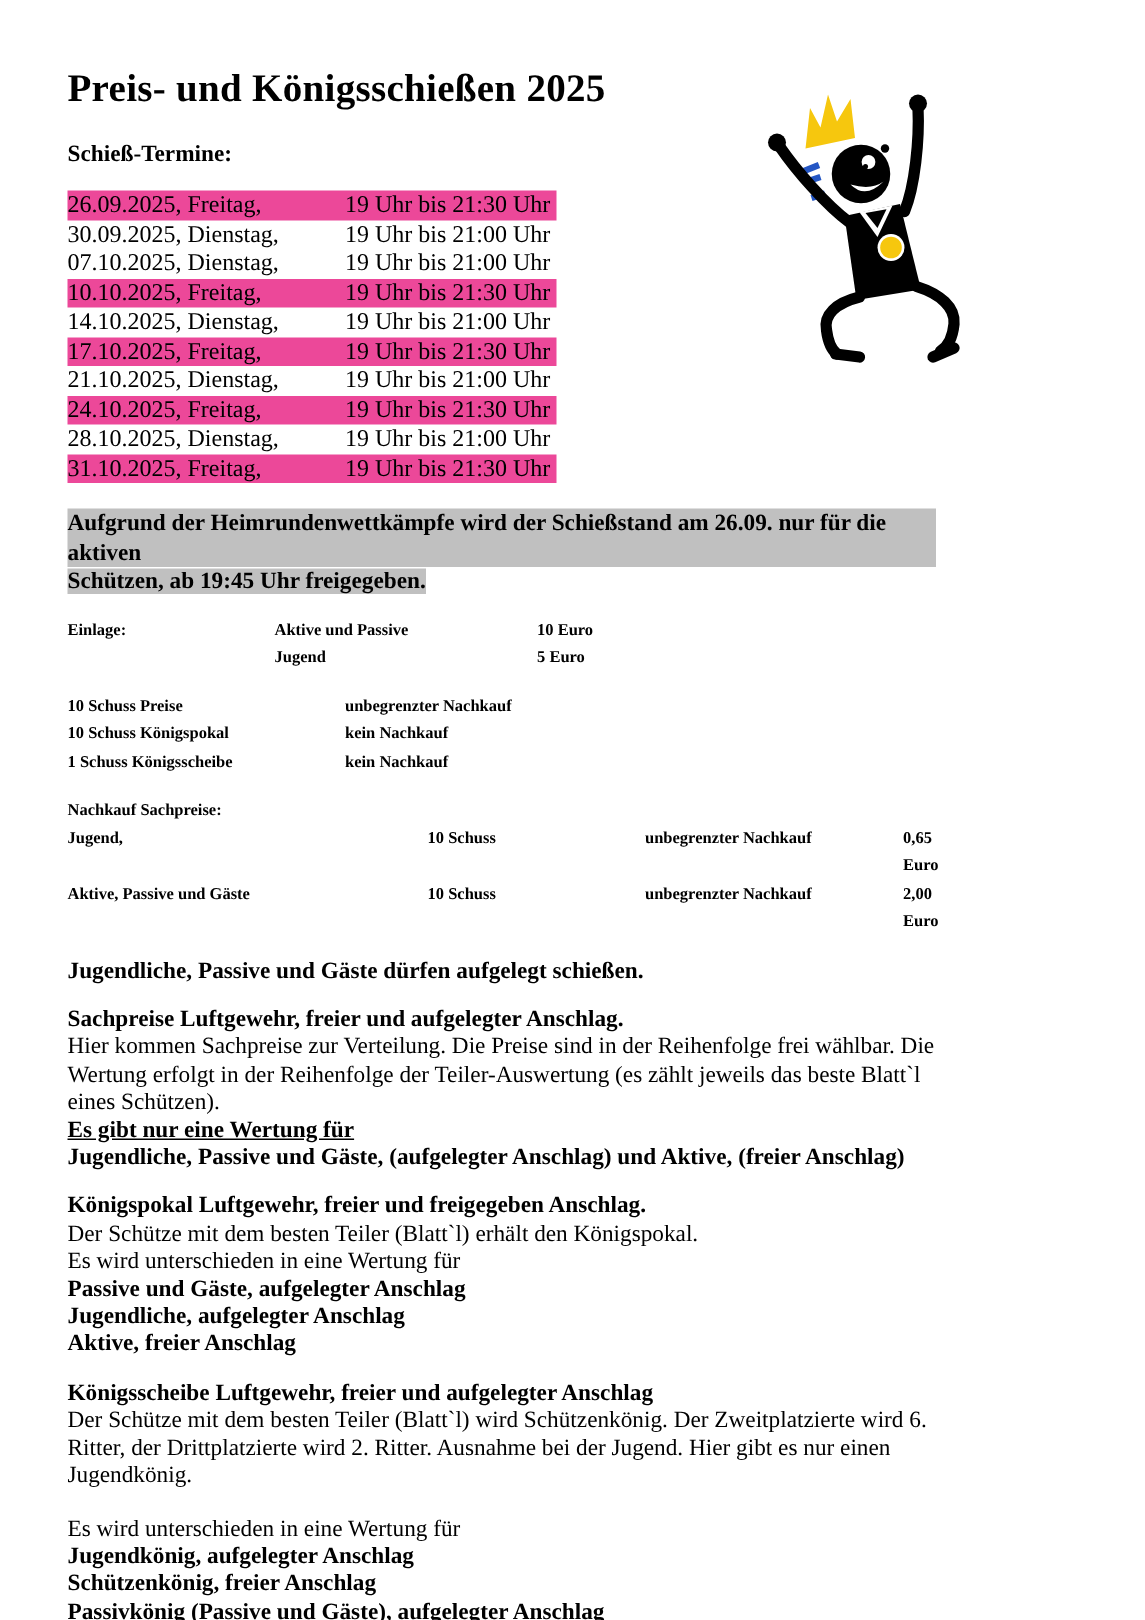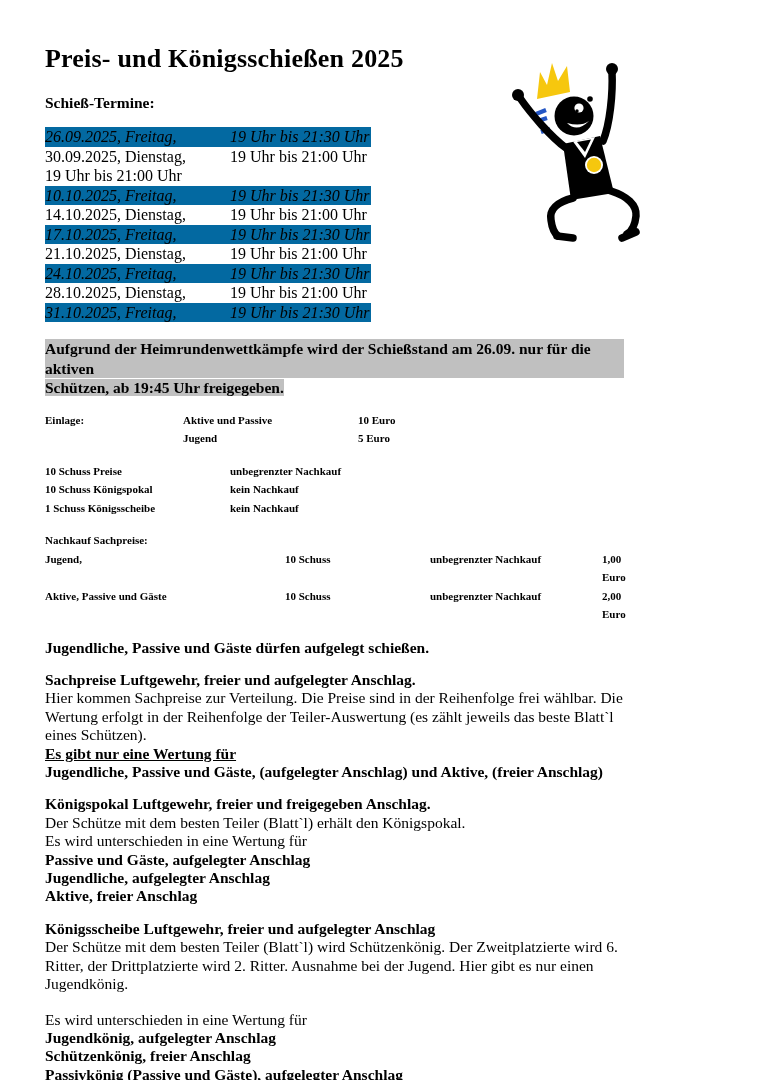--- a/index.html
+++ b/index.html
@@ -14,7 +14,7 @@
   .sched { margin-top:15px; width:326px; font-size:16px; }
   .srow { display:flex; line-height:19.5px; white-space:nowrap; }
   .srow .c1 { width:185px; }
-  .srow.hl { background:#0369a1;font-style:italic; }
+  .srow.hl { background:#ec4899; }
 
   .special { display:flex; margin-top:14px; color:#d92b2b; font-size:16px;
              line-height:19.5px; white-space:nowrap; }

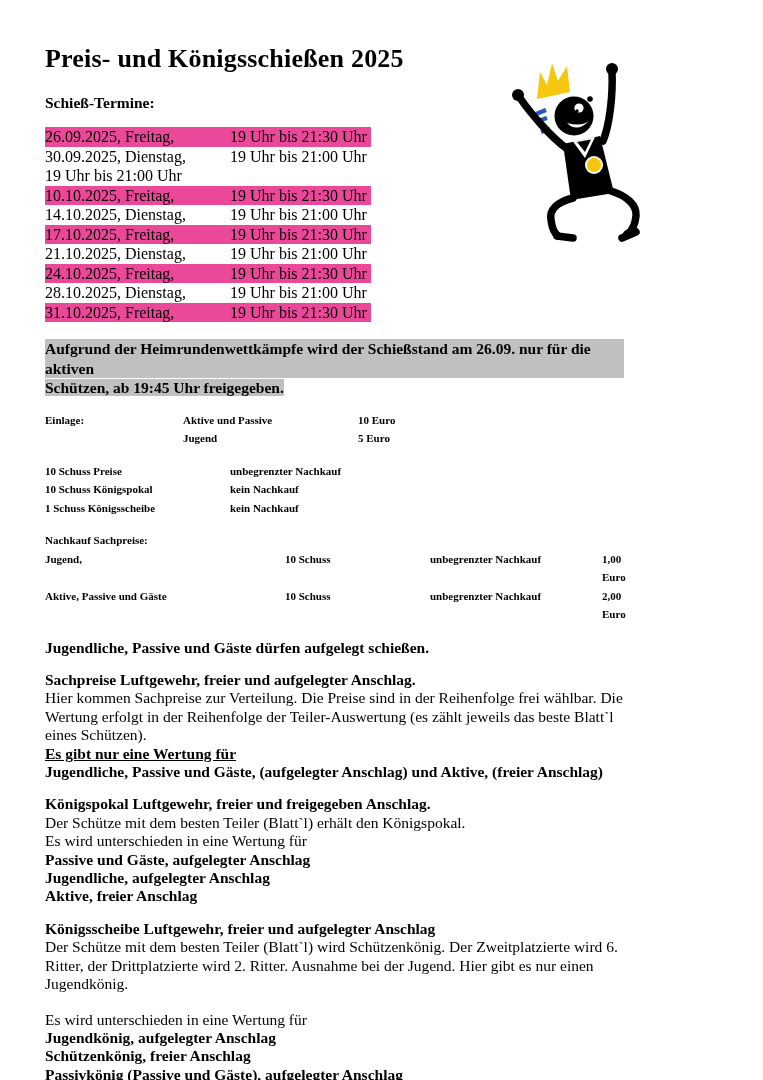--- a/index.html
+++ b/index.html
@@ -97,6 +97,7 @@
       <span class="c2">19 Uhr bis 21:00 Uhr</span>
     </div>
     <div class="srow">
+      <span class="c1">07.10.2025, Dienstag,</span>
       <span class="c2">19 Uhr bis 21:00 Uhr</span>
     </div>
     <div class="srow hl">

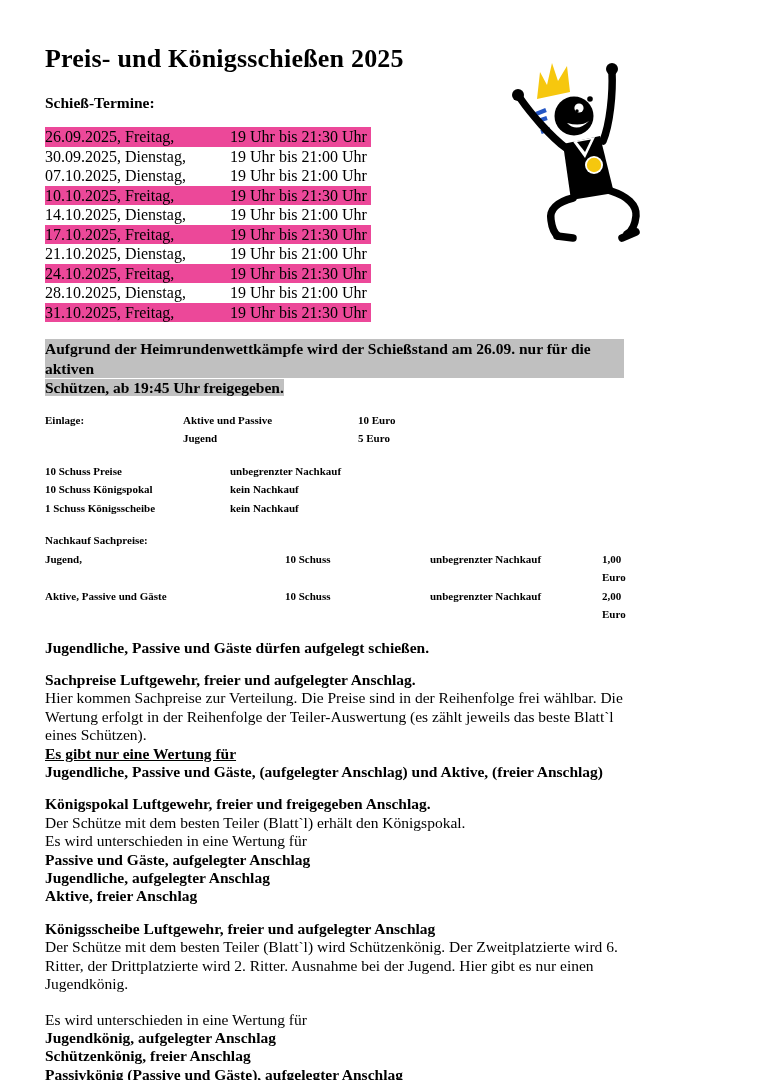--- a/index.html
+++ b/index.html
@@ -160,7 +160,7 @@
       <span>Jugend,</span>
       <span>10 Schuss</span>
       <span>unbegrenzter Nachkauf</span>
-      <span>1,00 Euro</span>
+      <span>0,65 Euro</span>
       <span>Aktive, Passive und Gäste</span>
       <span>10 Schuss</span>
       <span>unbegrenzter Nachkauf</span>

